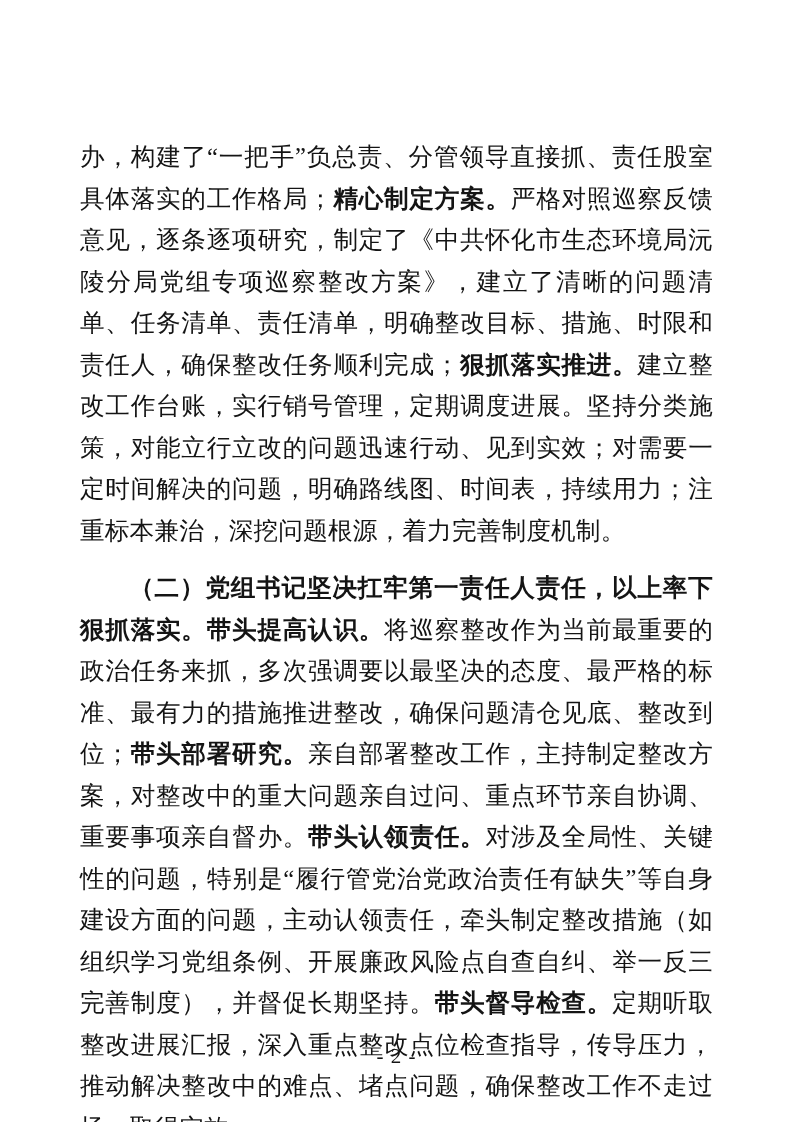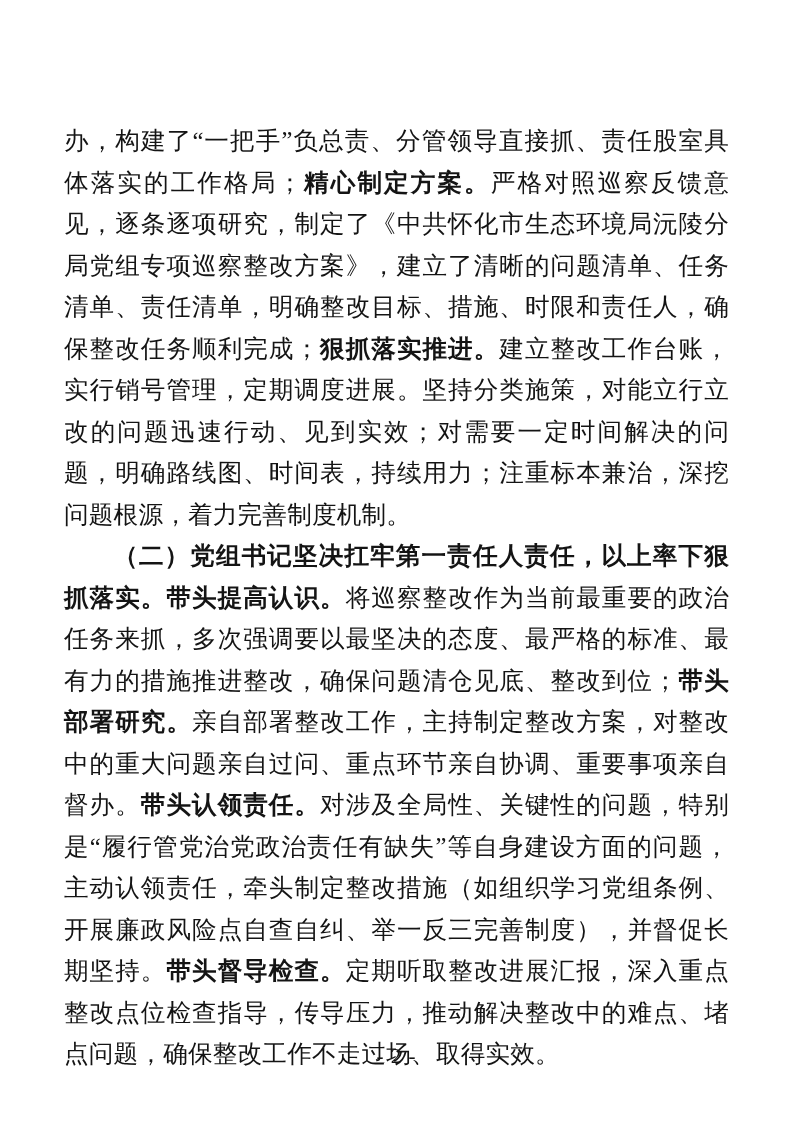--- a/index.html
+++ b/index.html
@@ -29,7 +29,7 @@
     letter-spacing: 0.2px;
   }
   .para {
-    margin: 0;
+    margin: 16px;
     padding: 0;
   }
   .para.indent {

